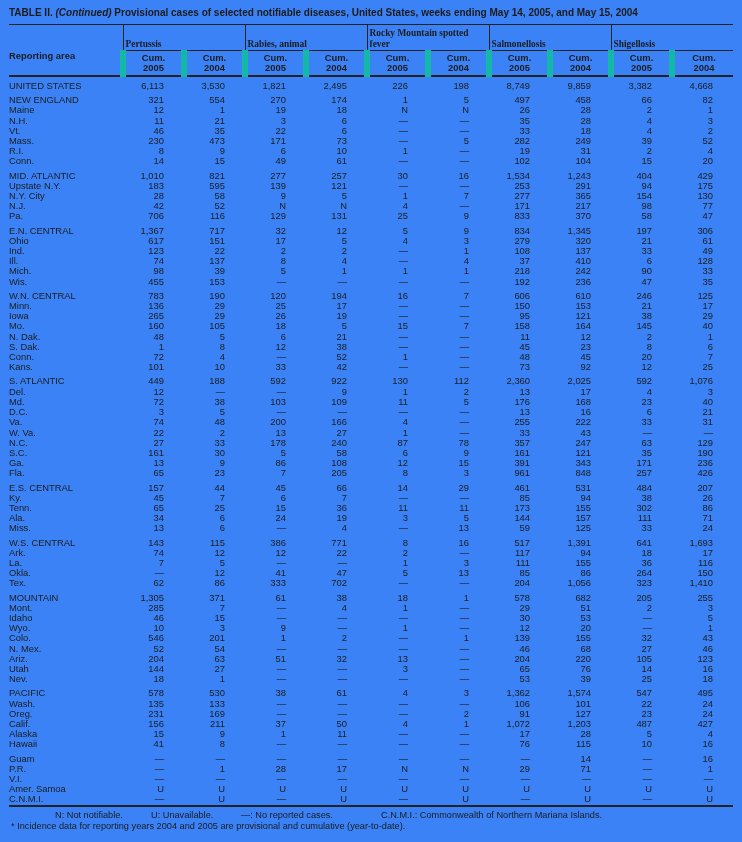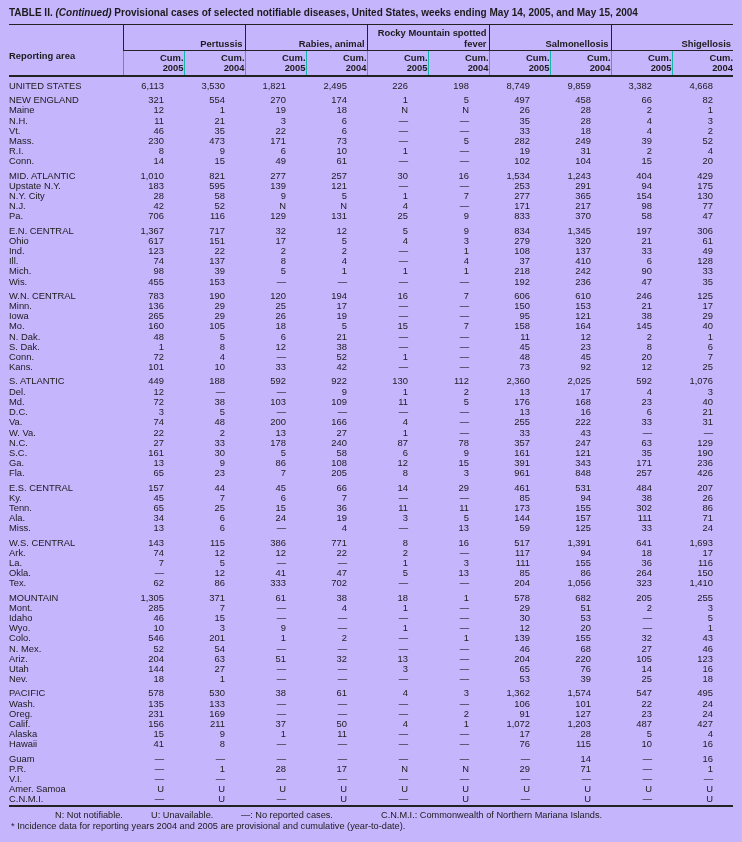--- a/index.html
+++ b/index.html
@@ -5,7 +5,7 @@
   html,body { margin:0; padding:0; background:#e8e8e8; }
   .page {
     width:742px; height:842px; box-sizing:border-box;
-    background:#c4b5fd; color:#1c1c1c;
+    background:#3b82f6; color:#1c1c1c;
     font-family:"Liberation Sans","DejaVu Sans",sans-serif;
     padding:6px 9px 0 9px; overflow:hidden; position:relative;
   }

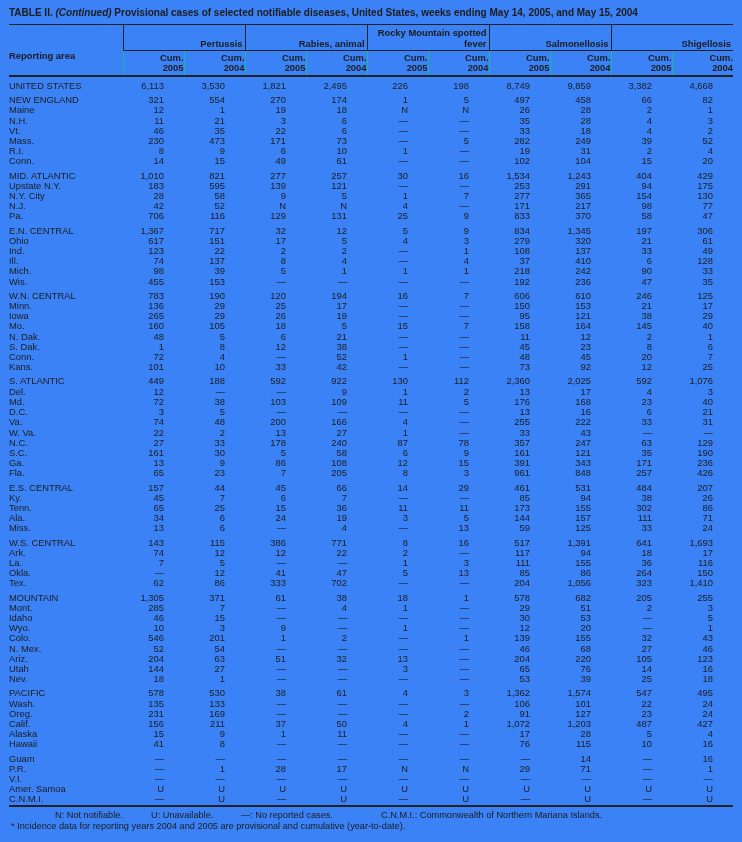--- a/index.html
+++ b/index.html
@@ -26,9 +26,9 @@
     border-bottom:2px solid #222; font-size:9.4px;
   }
   th.grp {
-    text-align:right; vertical-align:bottom;
+    text-align:left; vertical-align:bottom;
     border-left:1px solid #222; border-bottom:1px solid #222;
-    padding:3px 2px 1px 2px; line-height:10.5px;
+    padding:3px 2px 1px 2px; line-height:10.5px;font-family:Liberation Serif, serif;
   }
   th.sub {
     text-align:right; border-left:1px solid #14b8a6; border-bottom:2px solid #222;

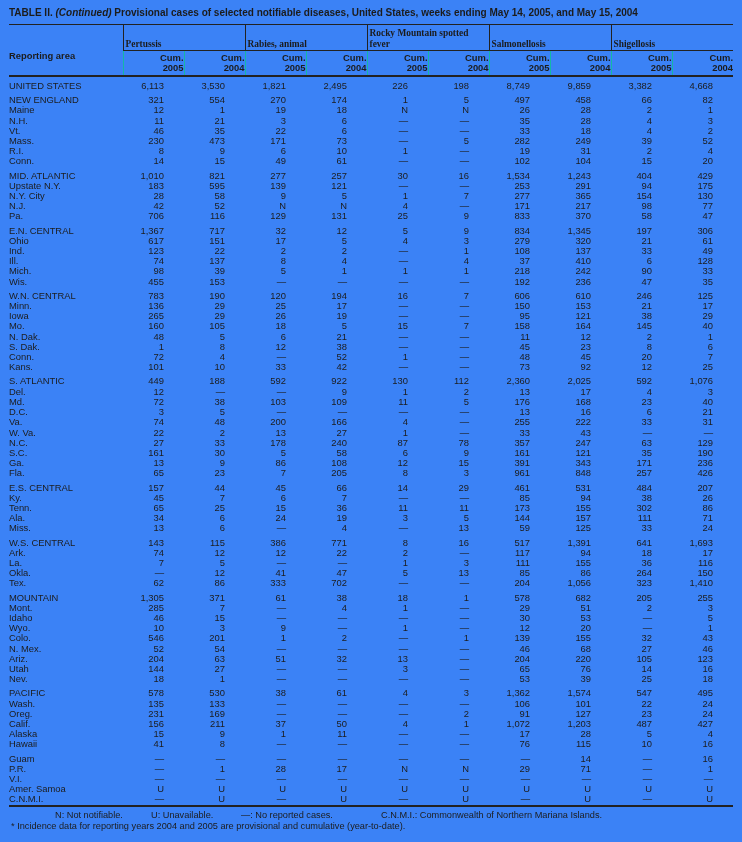--- a/index.html
+++ b/index.html
@@ -31,7 +31,7 @@
     padding:3px 2px 1px 2px; line-height:10.5px;font-family:Liberation Serif, serif;
   }
   th.sub {
-    text-align:right; border-left:1px solid #14b8a6; border-bottom:2px solid #222;
+    text-align:center; border-left:6px solid #14b8a6; border-bottom:2px solid #222;
     padding:2px 0 2px 0; line-height:10px;
   }
 

